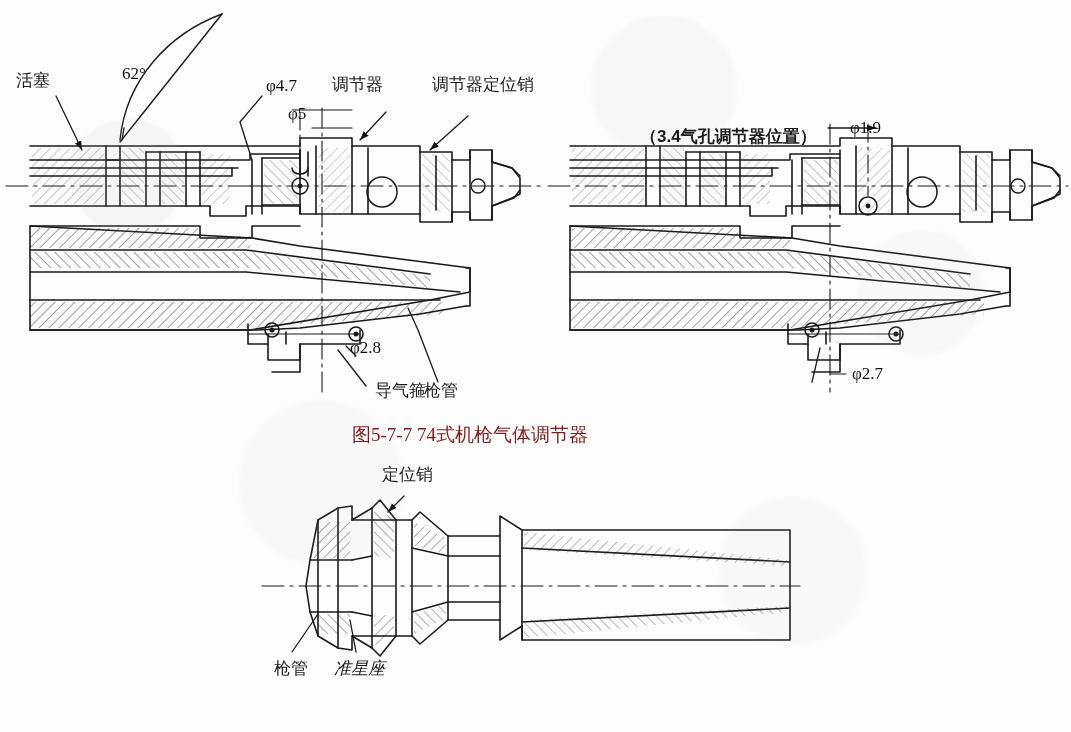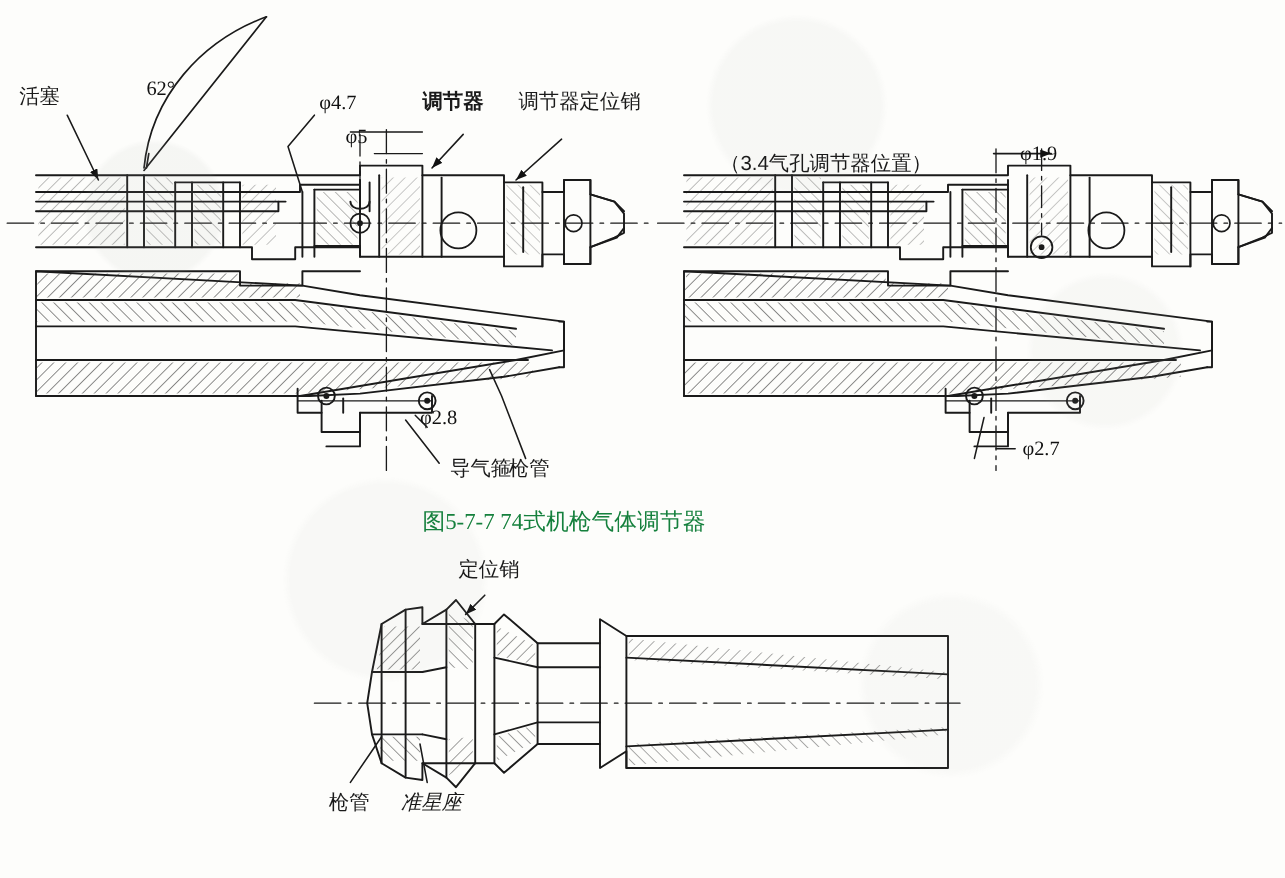--- a/index.html
+++ b/index.html
@@ -324,7 +324,7 @@
   <div class="dim" style="left:122px; top:64px;">62°</div>
   <div class="dim" style="left:266px; top:76px;">φ4.7</div>
   <div class="dim" style="left:288px; top:104px;">φ5</div>
-  <div class="lbl" style="left:352px; top:76px;font-weight:bold;">调节器</div>
+  <div class="lbl" style="left:332px; top:76px;">调节器</div>
   <div class="lbl" style="left:432px; top:76px;">调节器定位销</div>
   <div class="dim" style="left:350px; top:338px;">φ2.8</div>
   <div class="lbl" style="left:336px; top:382px;margin-left:39px;">导气箍</div>

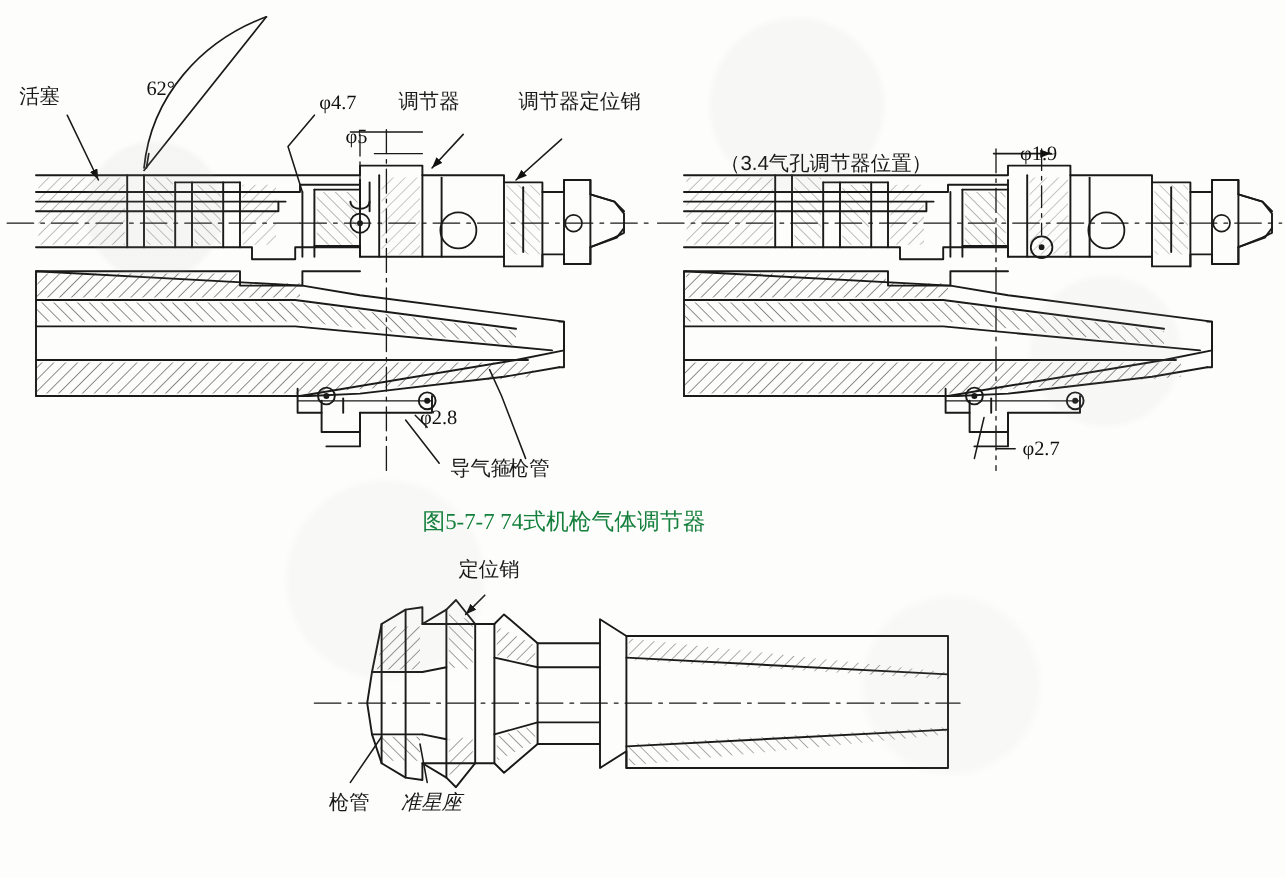--- a/index.html
+++ b/index.html
@@ -33,7 +33,8 @@
     line-height: 1.1;
   }
   .lbl.bold {
-    font-weight: normal;
+    font-weight: bold;
+    margin-left: 40px;
   }
   .cap {
     position: absolute;

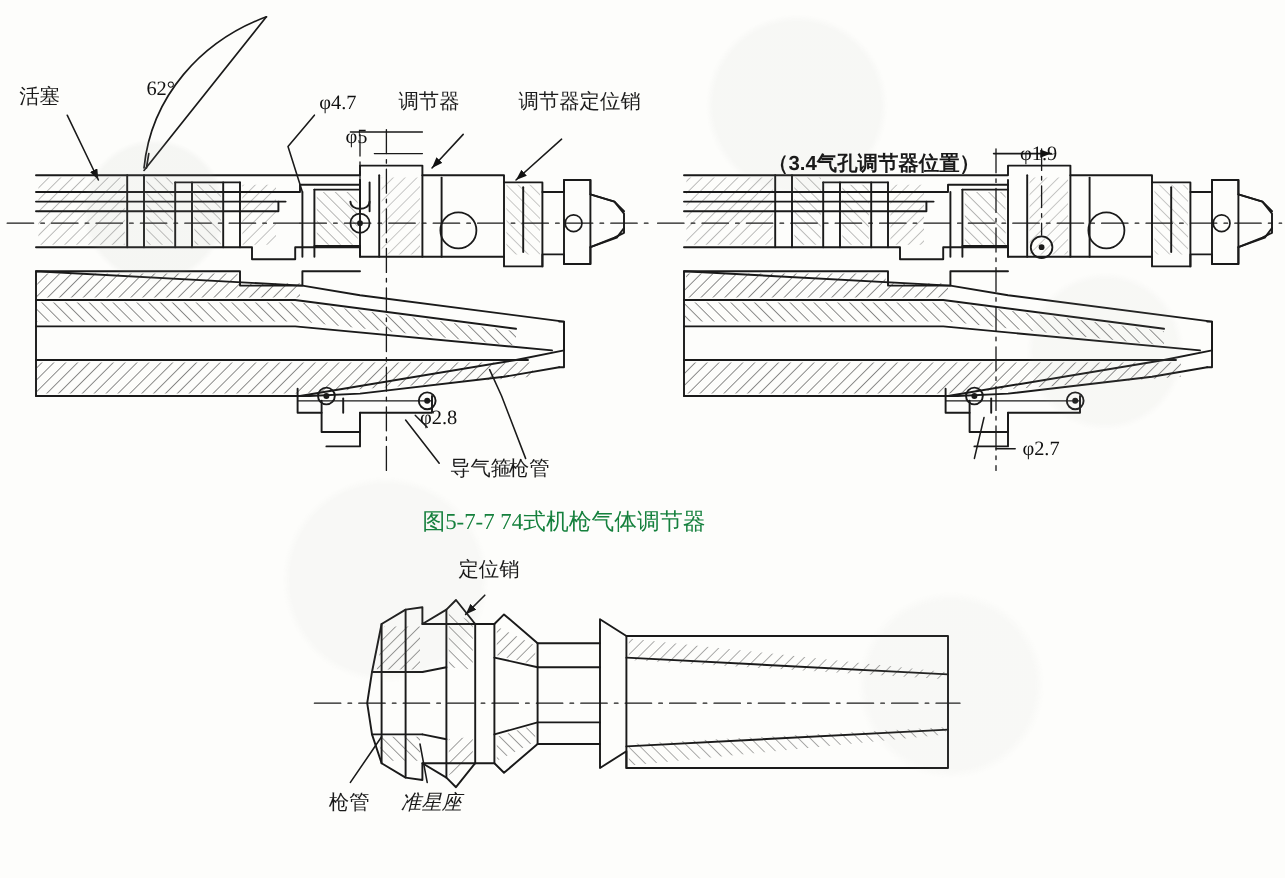--- a/index.html
+++ b/index.html
@@ -40,7 +40,7 @@
     position: absolute;
     font-family: "Liberation Serif", serif;
     font-size: 19px;
-    color: #15803d;
+    color: #7f1d1d;
     white-space: nowrap;
   }
   .dim {

